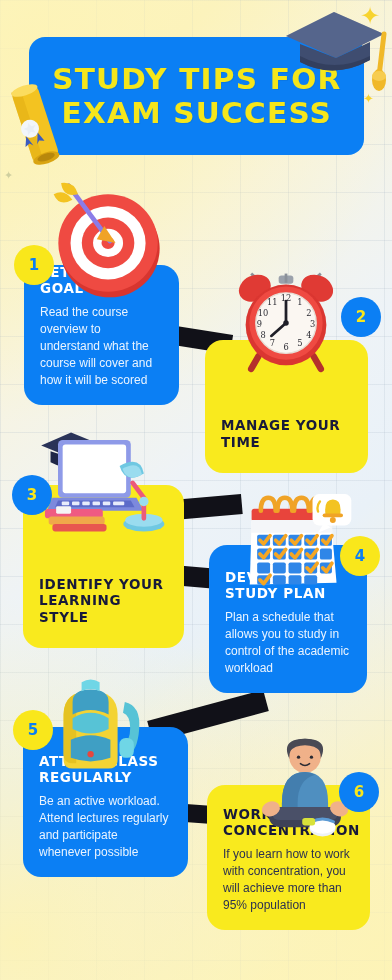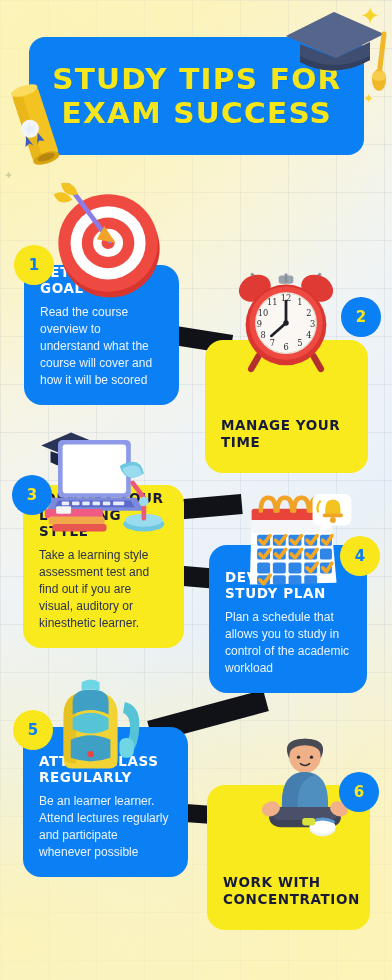--- a/index.html
+++ b/index.html
@@ -213,7 +213,6 @@
 
 <div class="card yellow" style="left:23px; top:485px; width:161px; height:163px;">
   <h3>IDENTIFY YOUR LEARNING STYLE</h3>
-  <p>Take a learning style assessment test and find out if you are visual, auditory or kinesthetic learner.</p>
 </div>
 <svg class="illo" viewBox="0 0 150 120" style="left:30px; top:425px; width:140px; height:112px;">
   <path d="M12 22 L44 8 L78 22 L46 36 Z" fill="#2a3358"></path>

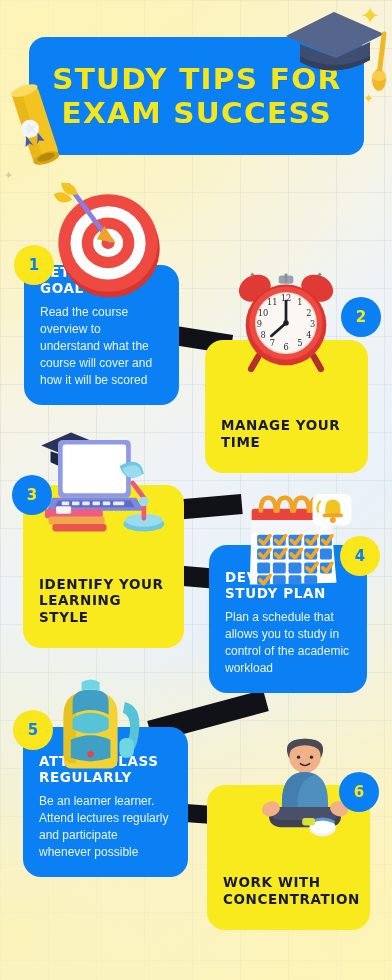--- a/index.html
+++ b/index.html
@@ -306,7 +306,7 @@
 
 <div class="card blue" style="left:23px; top:727px; width:165px; height:150px;">
   <h3>ATTEND CLASS REGULARLY</h3>
-  <p>Be an learner learner. Attend lectures regularly and participate whenever possible</p>
+  <p>Be an active workload. Attend lectures regularly and participate whenever possible</p>
 </div>
 <svg class="illo" viewBox="0 0 120 120" style="left:42px; top:675px; width:108px; height:108px;">
   <path d="M92 30 q18 4 16 30 q-2 26 -14 30 l-4 -12 q8 -5 8 -19 q0 -14 -8 -17 z" fill="#57c3d6"></path>

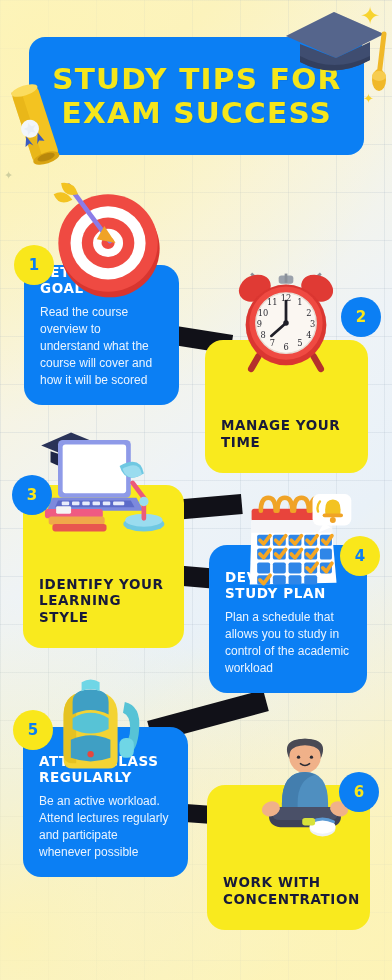--- a/index.html
+++ b/index.html
@@ -325,6 +325,7 @@
 
 <div class="card yellow" style="left:207px; top:785px; width:163px; height:145px;">
   <h3>WORK WITH CONCENTRATION</h3>
+  <p>If you learn how to work with concentration, you will achieve more than 95% population</p>
 </div>
 <svg class="illo" viewBox="0 0 130 130" style="left:245px; top:735px; width:120px; height:120px;">
   <path d="M46 20 q-4 -16 19 -16 q23 0 19 16 q-2 12 -19 12 q-17 0 -19 -12 z" fill="#4a4a54"></path>

